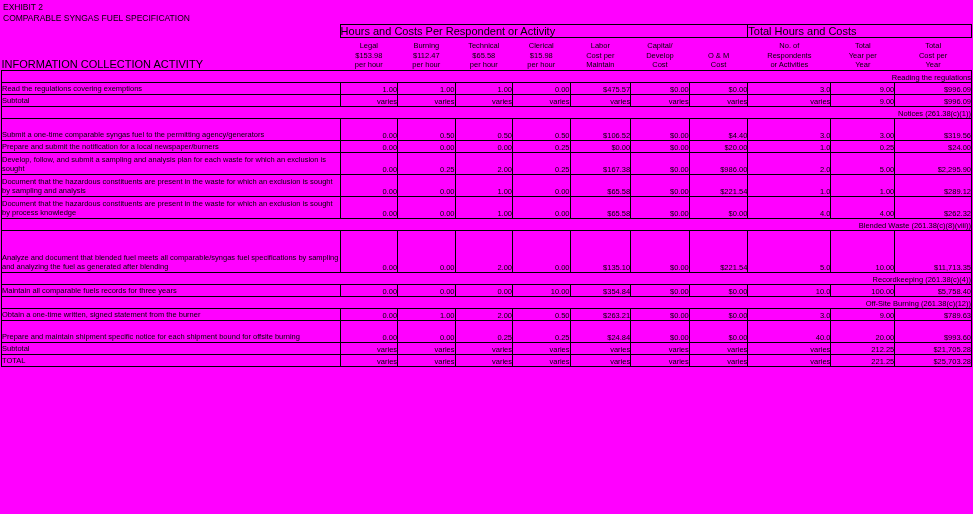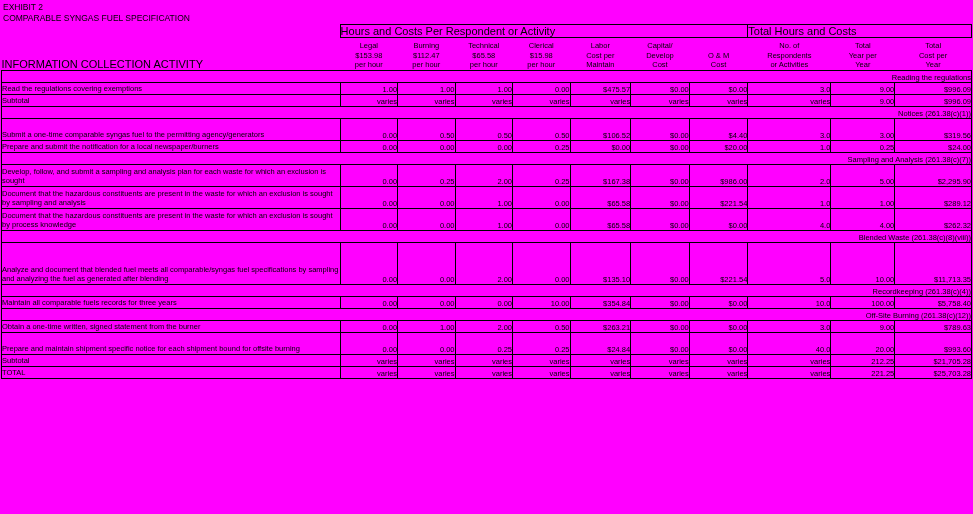--- a/index.html
+++ b/index.html
@@ -250,9 +250,6 @@
           <td class="num">0.25</td>
           <td class="num">$24.00</td>
         </tr>
-        <tr class="thinrow">
-          <td class="section" colspan="11">Sampling and Analysis (261.38(c)(7))</td>
-        </tr>
         <tr class="tworow">
           <td class="act">Develop, follow, and submit a sampling and analysis plan for each waste for which an exclusion is sought</td>
           <td class="num">0.00</td>

